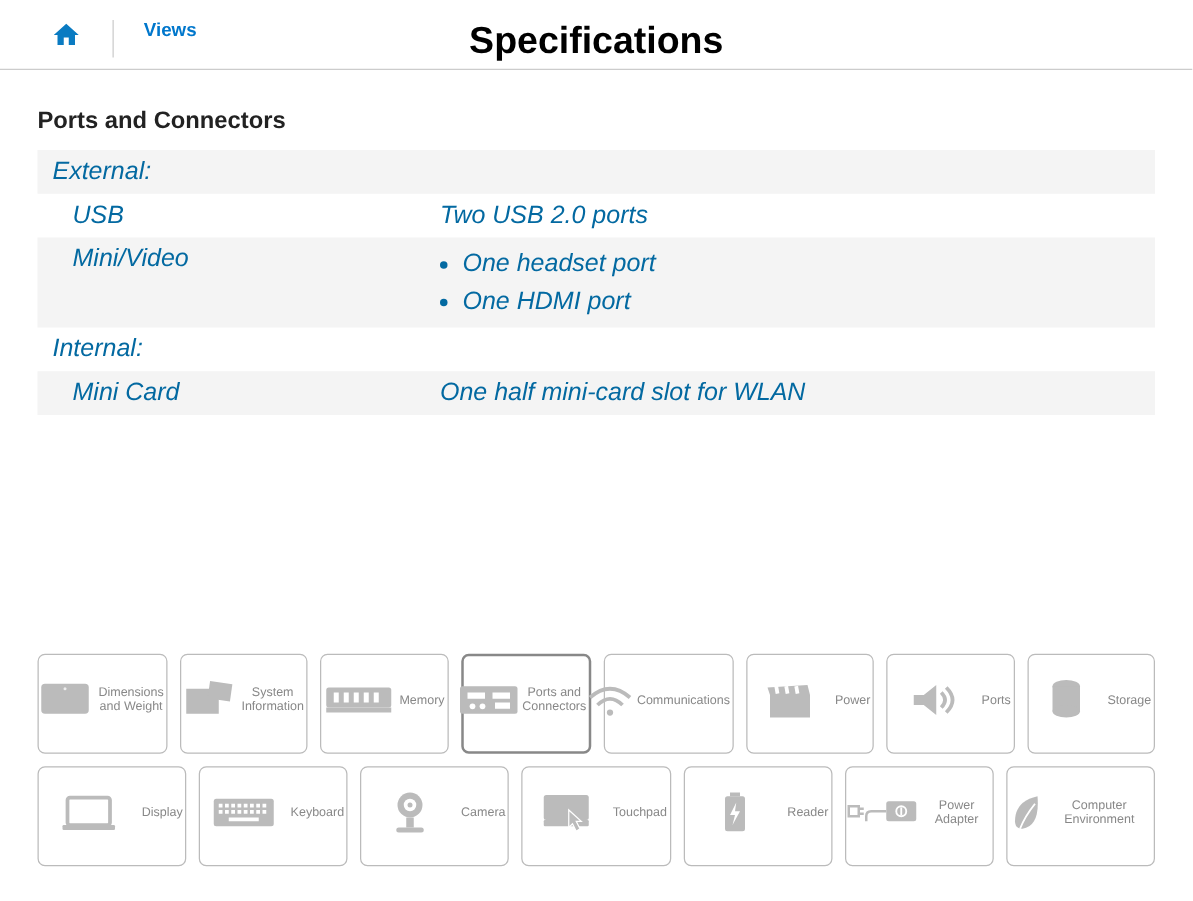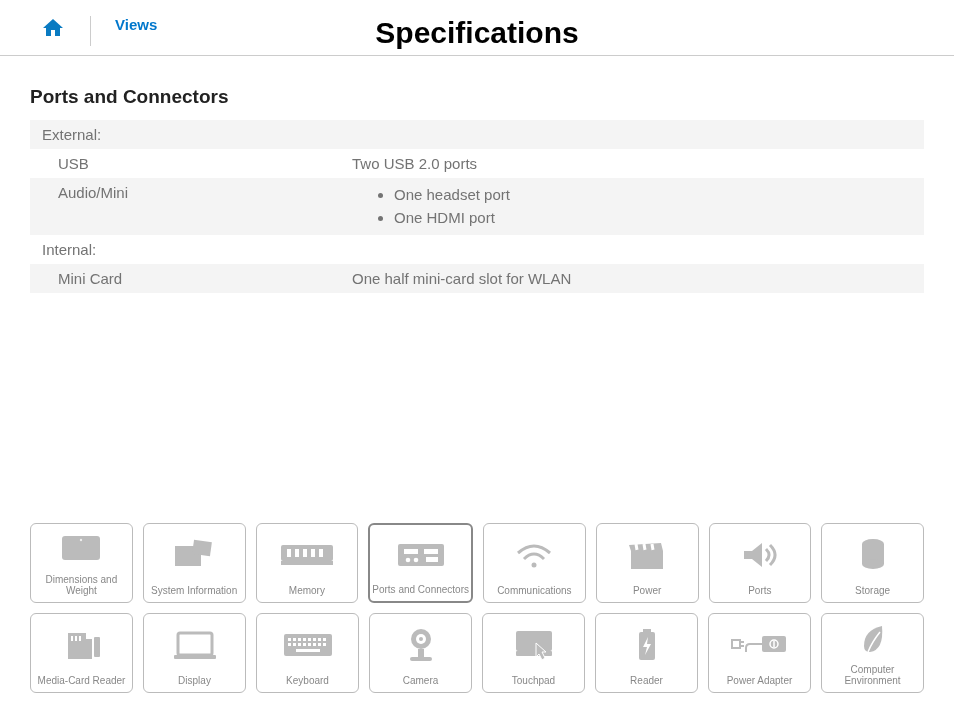--- a/index.html
+++ b/index.html
@@ -44,7 +44,7 @@
     color: #222;
     margin-bottom: 12px;
   }
-  .spec-table { width: 100%; font-size: 15px; color:#737373; }
+  .spec-table { width: 100%; font-size: 20px; color:#0369a1;font-style:italic; }
   .spec-row { display:flex; }
   .spec-row.gray { background:#f4f4f4; }
   .cell-label { width: 310px; padding: 6px 12px; }

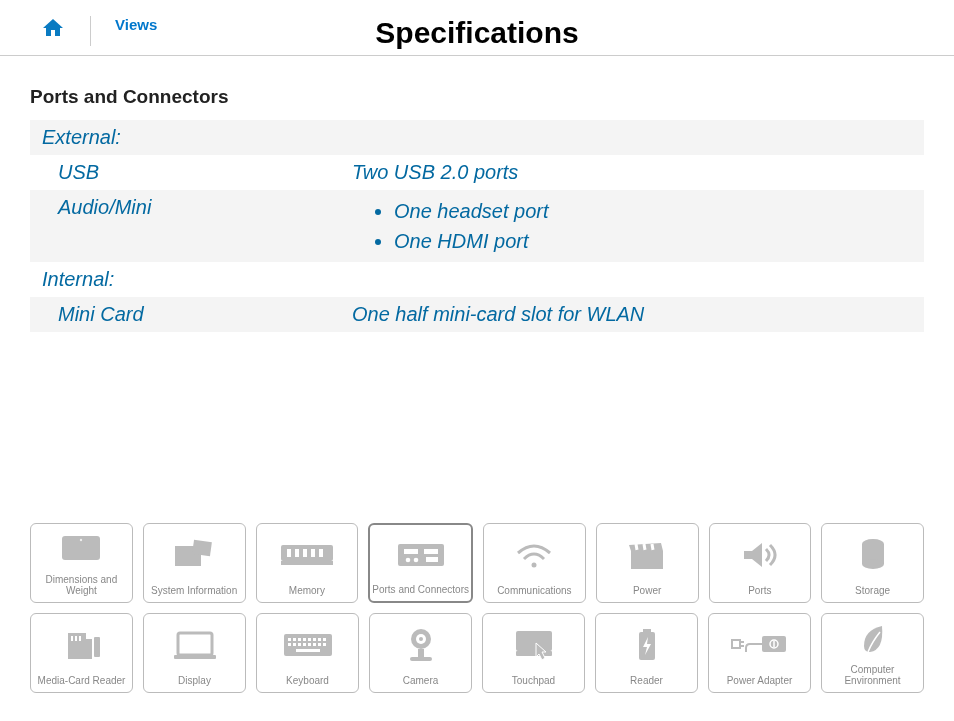--- a/index.html
+++ b/index.html
@@ -112,7 +112,7 @@
       <div class="cell-value">Two USB 2.0 ports</div>
     </div>
     <div class="spec-row gray">
-      <div class="cell-label indent">Audio/Mini</div>
+      <div class="cell-label indent">Mini/Video</div>
       <div class="cell-value">
         <ul>
           <li>One headset port</li>

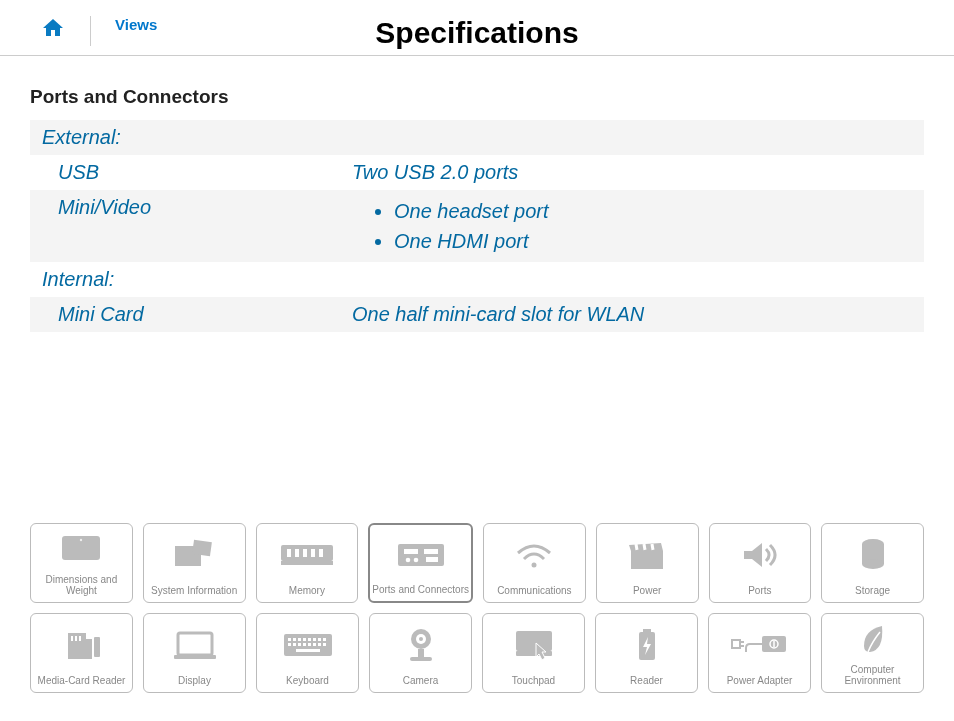--- a/index.html
+++ b/index.html
@@ -51,7 +51,7 @@
   .cell-label.indent { padding-left: 28px; }
   .cell-value { flex:1; padding: 6px 12px; }
   .cell-value ul { list-style: disc; padding-left: 18px; }
-  .cell-value li { line-height: 1.5; margin-left: 24px; }
+  .cell-value li { line-height: 1.5; }
 
   .bottom-nav {
     position: absolute;

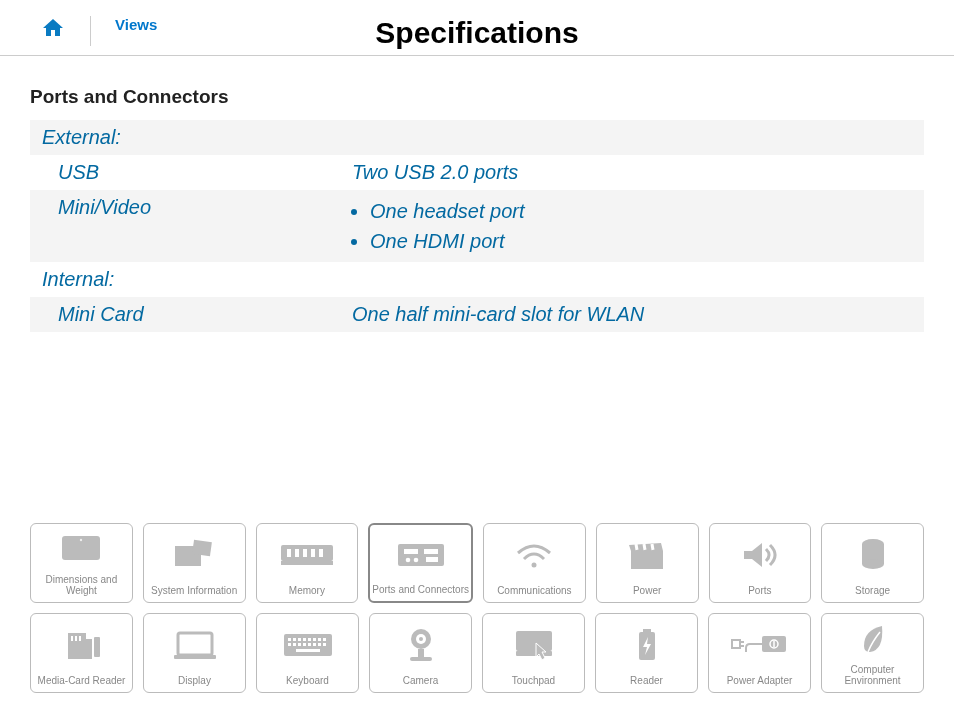--- a/index.html
+++ b/index.html
@@ -67,7 +67,7 @@
     border: 1px solid #bbb;
     border-radius: 6px;
     display:flex;
-    flex-direction: column;
+    flex-direction: row;
     align-items:center;
     justify-content: flex-end;
     padding-bottom: 6px;

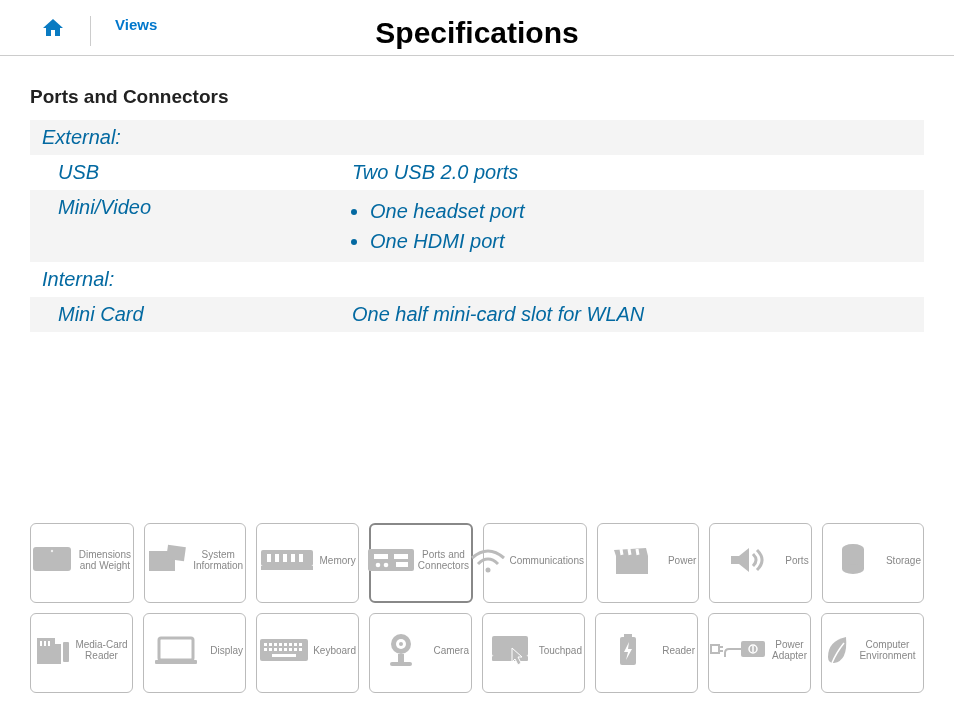--- a/index.html
+++ b/index.html
@@ -239,20 +239,6 @@
   </div>
 
   <div class="nav-row">
-    <div class="nav-card">
-      <div class="icon-wrap">
-          <span>
-        <svg width="40" height="32" fill="#bbb">
-              <path d="M6 4 H24 L24 10 H30 V30 H6 Z"></path>
-              <rect x="9" y="7" width="2" height="5" fill="#fff"></rect>
-              <rect x="13" y="7" width="2" height="5" fill="#fff"></rect>
-              <rect x="17" y="7" width="2" height="5" fill="#fff"></rect>
-              <rect x="32" y="8" width="6" height="20" rx="1"></rect>
-            </svg>
-      </span>
-        </div>
-      <div class="nav-label">Media-Card Reader</div>
-    </div>
     <div class="nav-card">
       <div class="icon-wrap">
           <span>

